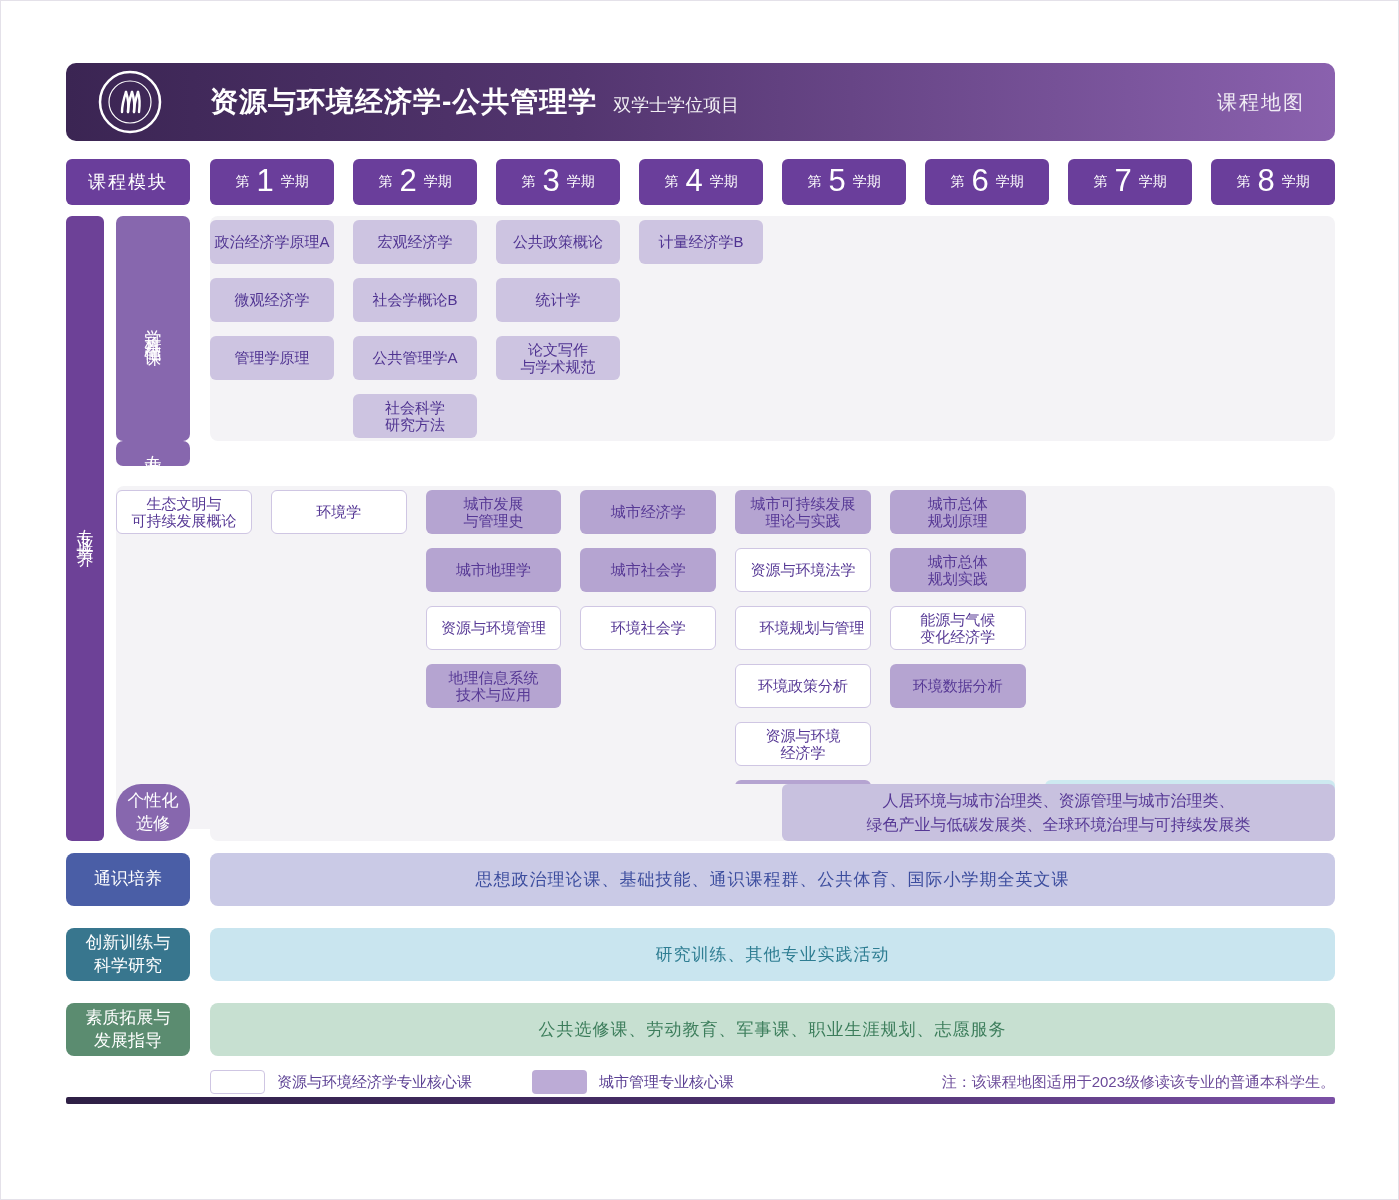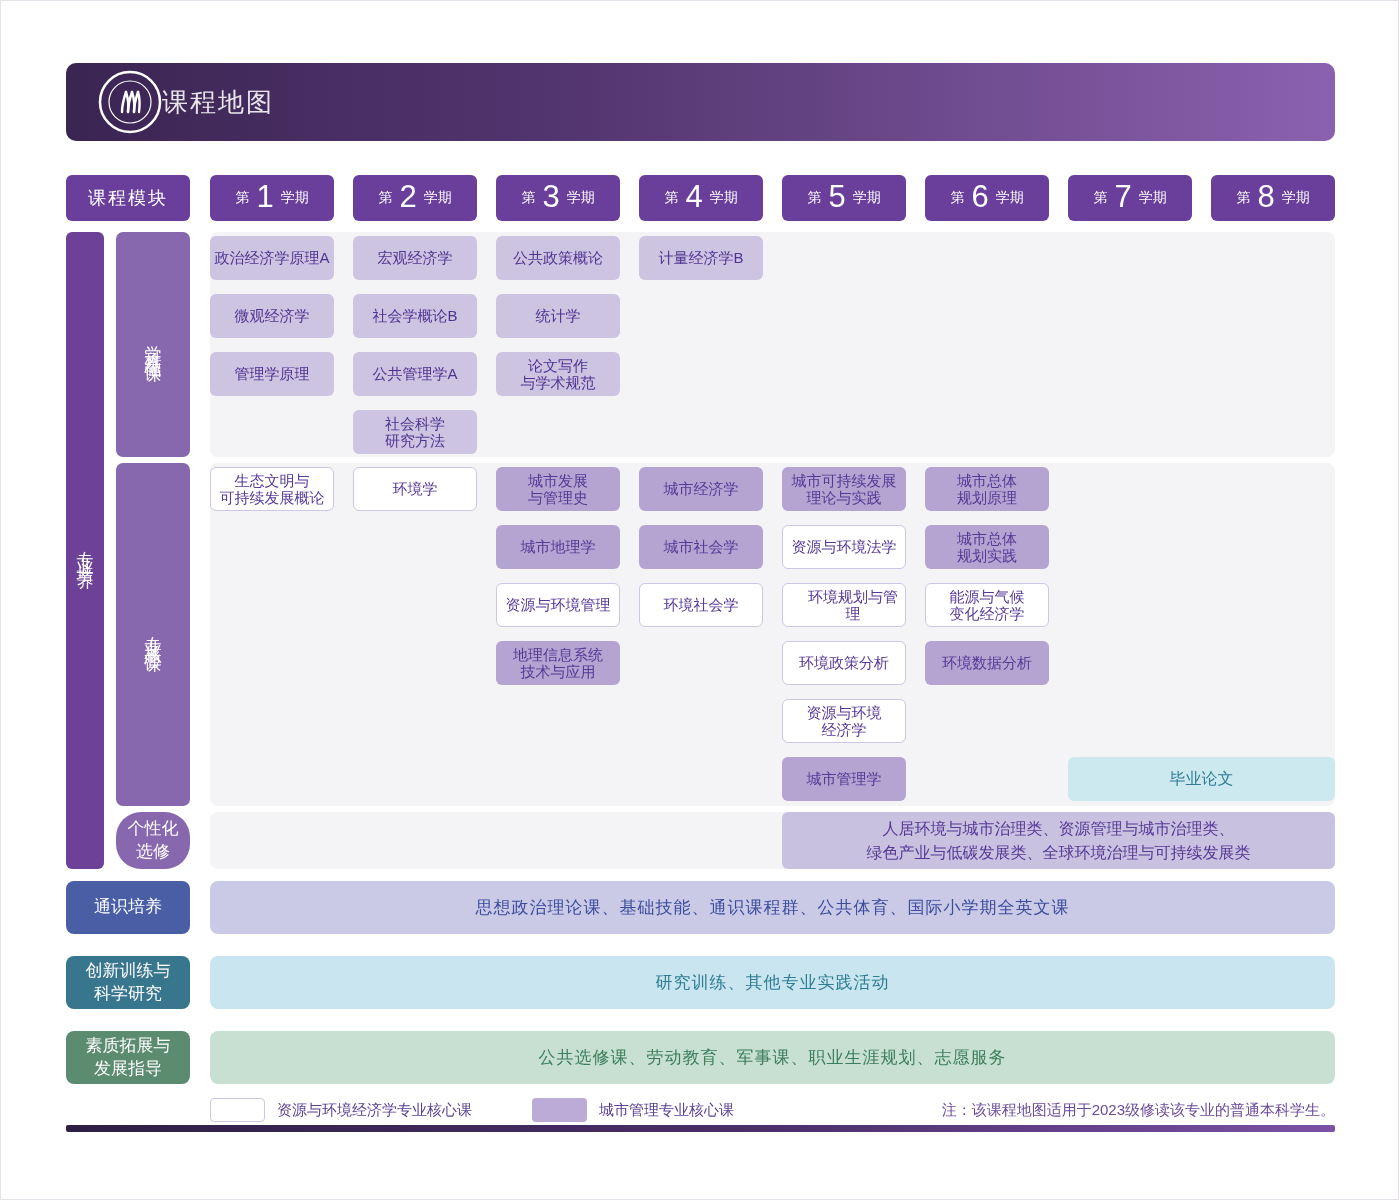--- a/index.html
+++ b/index.html
@@ -96,6 +96,10 @@
         <path d="M36 42 C36 34 38 28 40 22" fill="none" stroke="#fff" stroke-width="2.4" stroke-linecap="round"></path>
         <path d="M40 22 C42 28 42 34 41 42" fill="none" stroke="#fff" stroke-width="2.4" stroke-linecap="round"></path>
       </svg>
+      <div class="hdr-titles">
+        <span class="hdr-title">资源与环境经济学-公共管理学</span>
+        <span class="hdr-sub">双学士学位项目</span>
+      </div>
       <span class="hdr-corner">课程地图</span>
     </div>
 

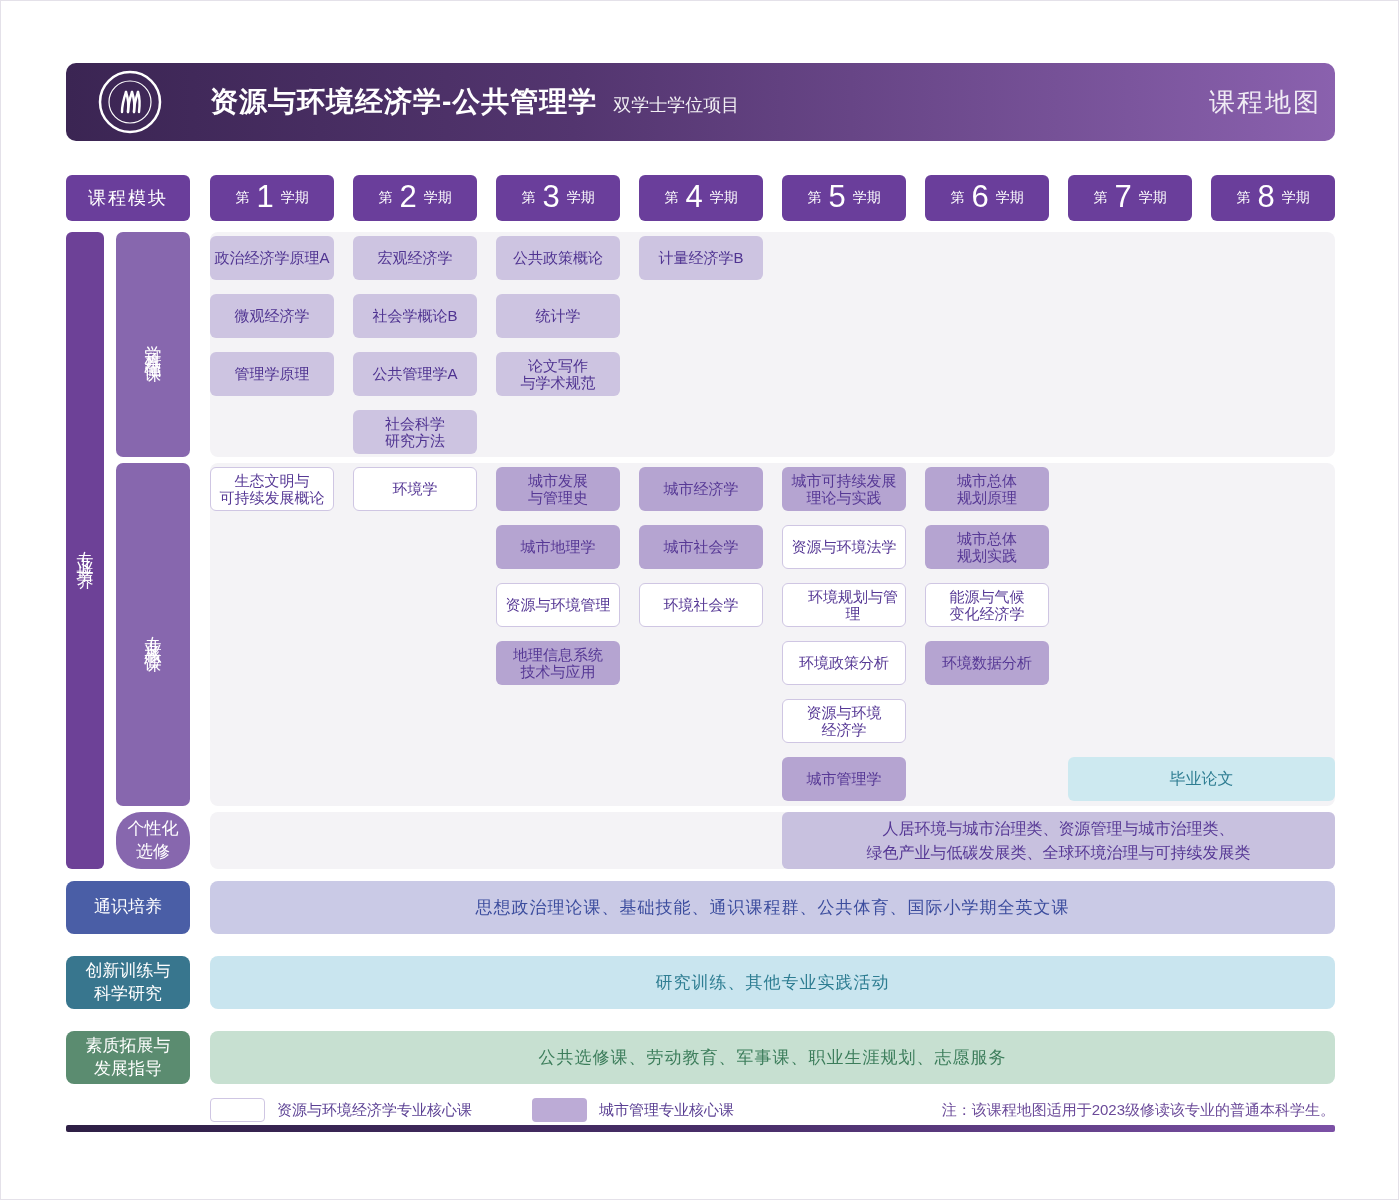--- a/index.html
+++ b/index.html
@@ -15,7 +15,7 @@
   .hdr-titles{display:flex;align-items:baseline;gap:16px;margin-left:48px;flex:1;}
   .hdr-title{font-size:28px;font-weight:bold;letter-spacing:1px;}
   .hdr-sub{font-size:18px;opacity:.92;}
-  .hdr-corner{font-size:26px;opacity:.88;margin-right:14px;letter-spacing:2px;}
+  .hdr-corner{font-size:20px;opacity:.88;margin-right:30px;letter-spacing:2px;}
 
   
   .cols-row{margin-top:34px;display:flex;gap:20px;height:46px;}

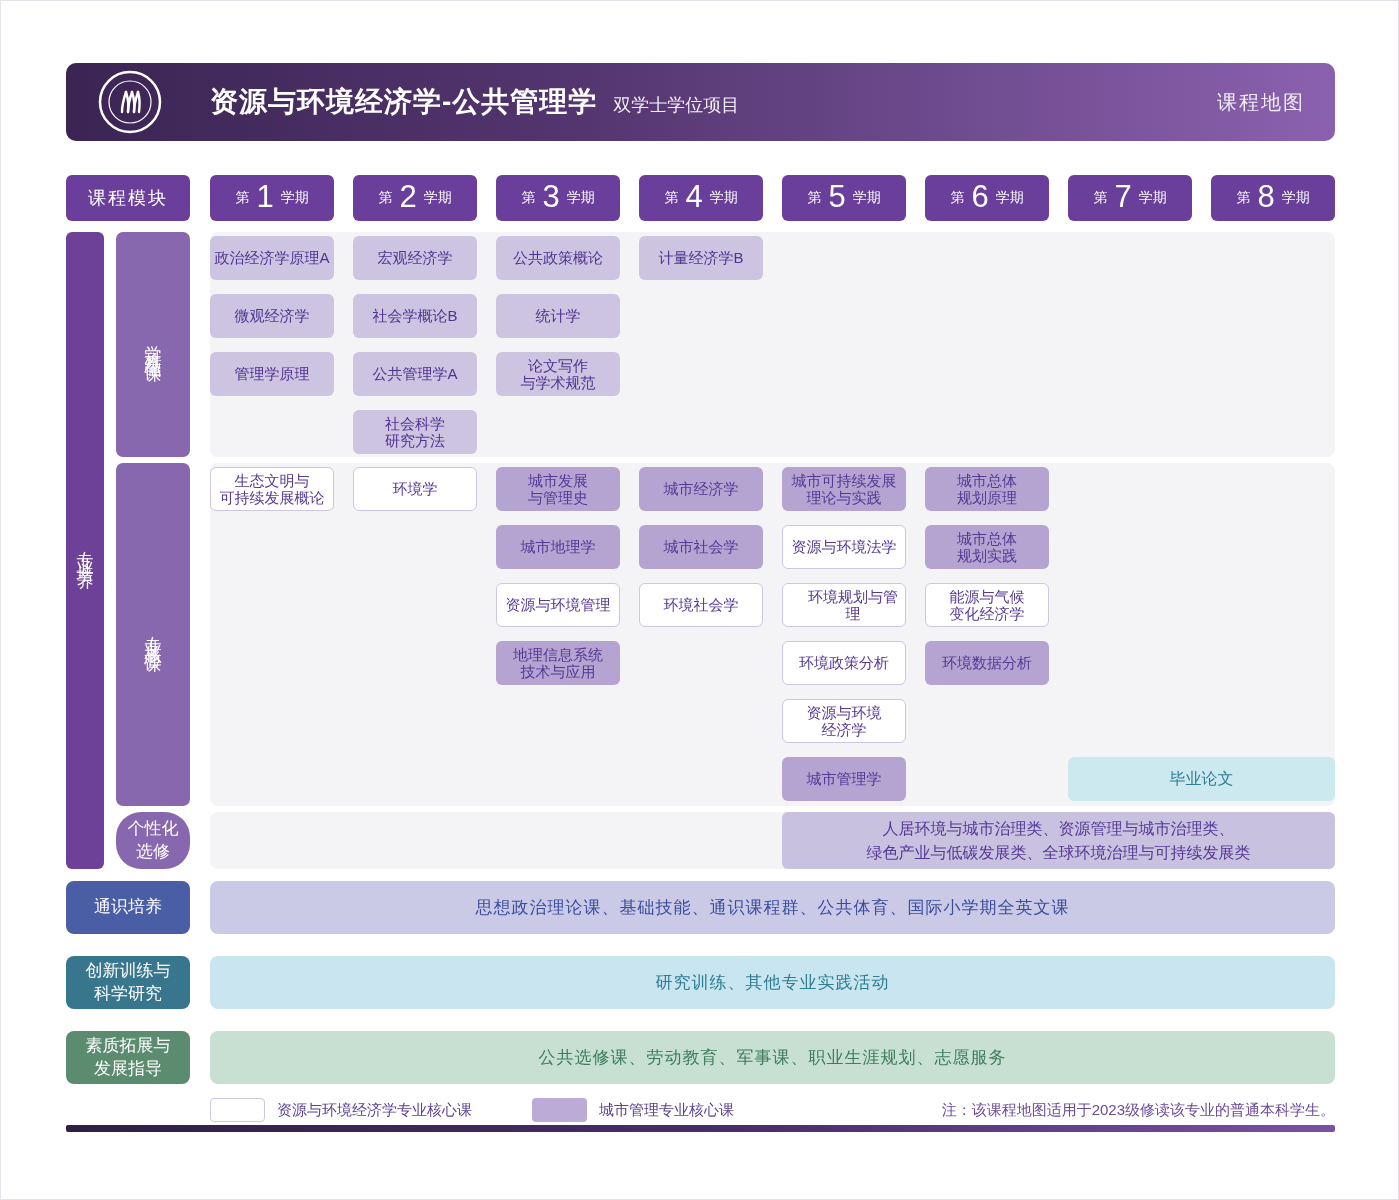--- a/index.html
+++ b/index.html
@@ -18,7 +18,7 @@
   .hdr-corner{font-size:20px;opacity:.88;margin-right:30px;letter-spacing:2px;}
 
   
-  .cols-row{margin-top:34px;display:flex;gap:20px;height:46px;}
+  .cols-row{margin-top:18px;display:flex;gap:20px;height:46px;}
   .module-box{width:124px;flex:0 0 auto;background:#6a3e9b;border-radius:6px;color:#fff;
       display:flex;align-items:center;justify-content:center;font-size:18px;letter-spacing:2px;}
   .sem-grid{flex:1;display:grid;grid-template-columns:repeat(8,1fr);column-gap:19px;}

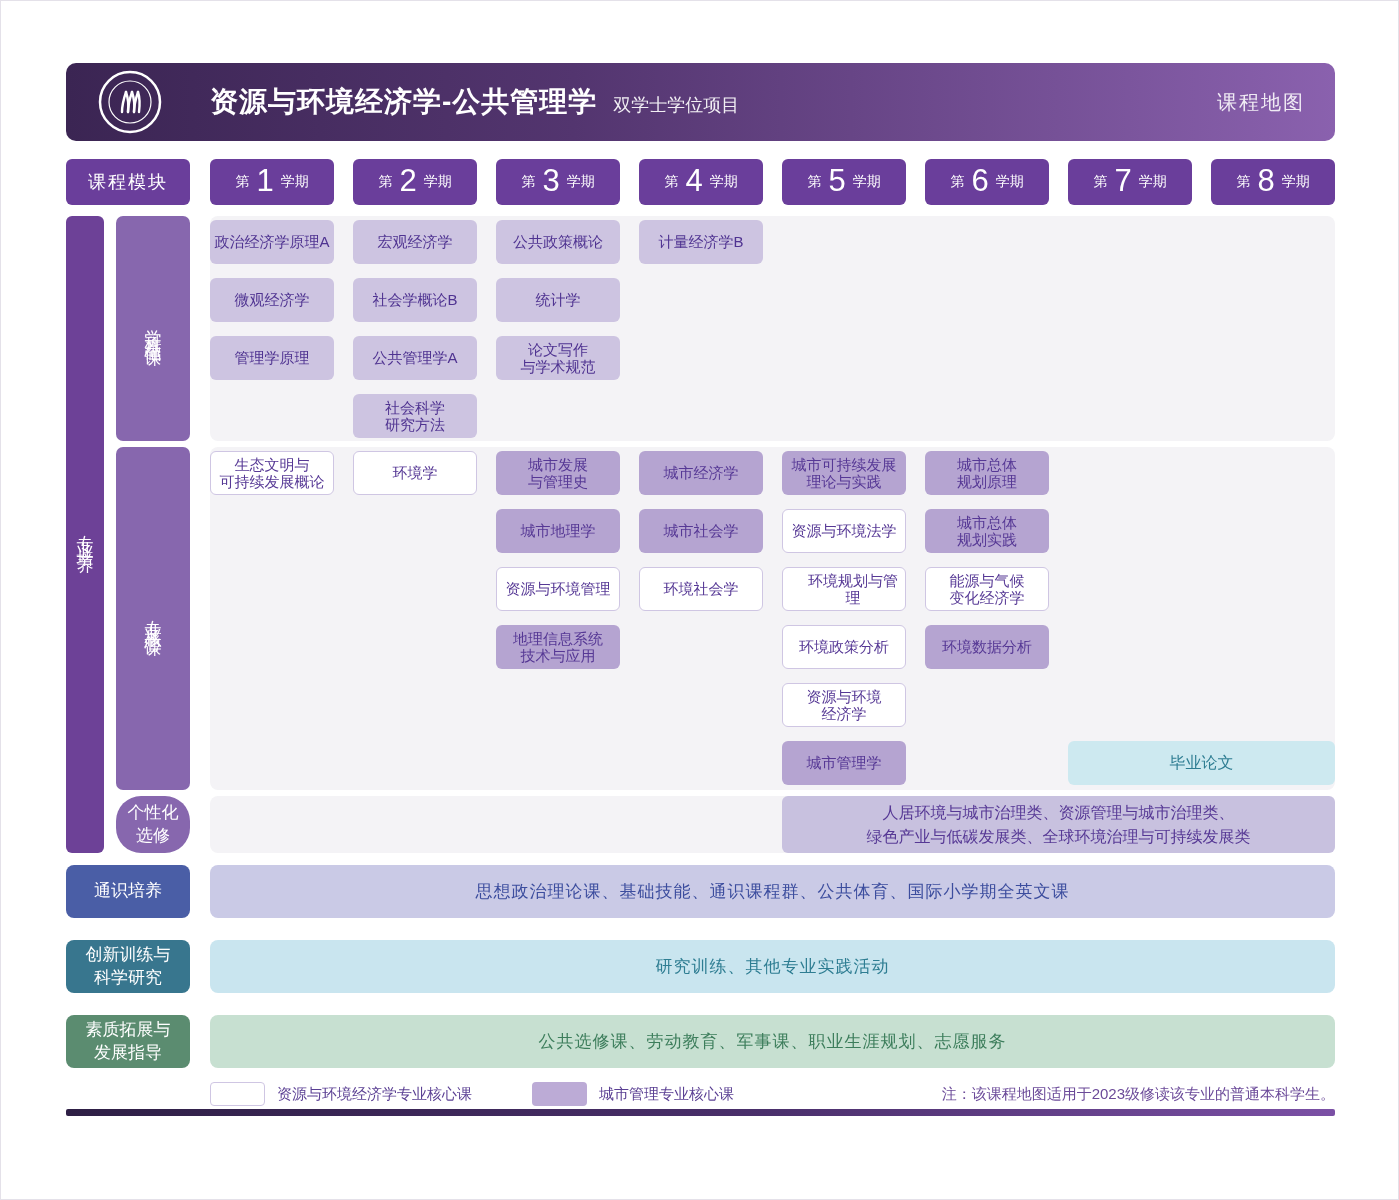--- a/index.html
+++ b/index.html
@@ -31,7 +31,7 @@
   .outer-rail{width:38px;flex:0 0 auto;background:#6d4197;border-radius:6px;color:#fff;
       display:flex;align-items:center;justify-content:center;
       writing-mode:vertical-rl;text-orientation:upright;font-size:17px;letter-spacing:7px;}
-  .sections-col{flex:1;display:flex;flex-direction:column;gap:6px;}
+  .sections-col{flex:1;display:flex;flex-direction:column;gap:0;}
   .sec-row{display:flex;gap:20px;}
   .rail{width:74px;flex:0 0 auto;background:#8767ae;border-radius:7px;color:#fff;
       display:flex;align-items:center;justify-content:center;font-size:17px;}

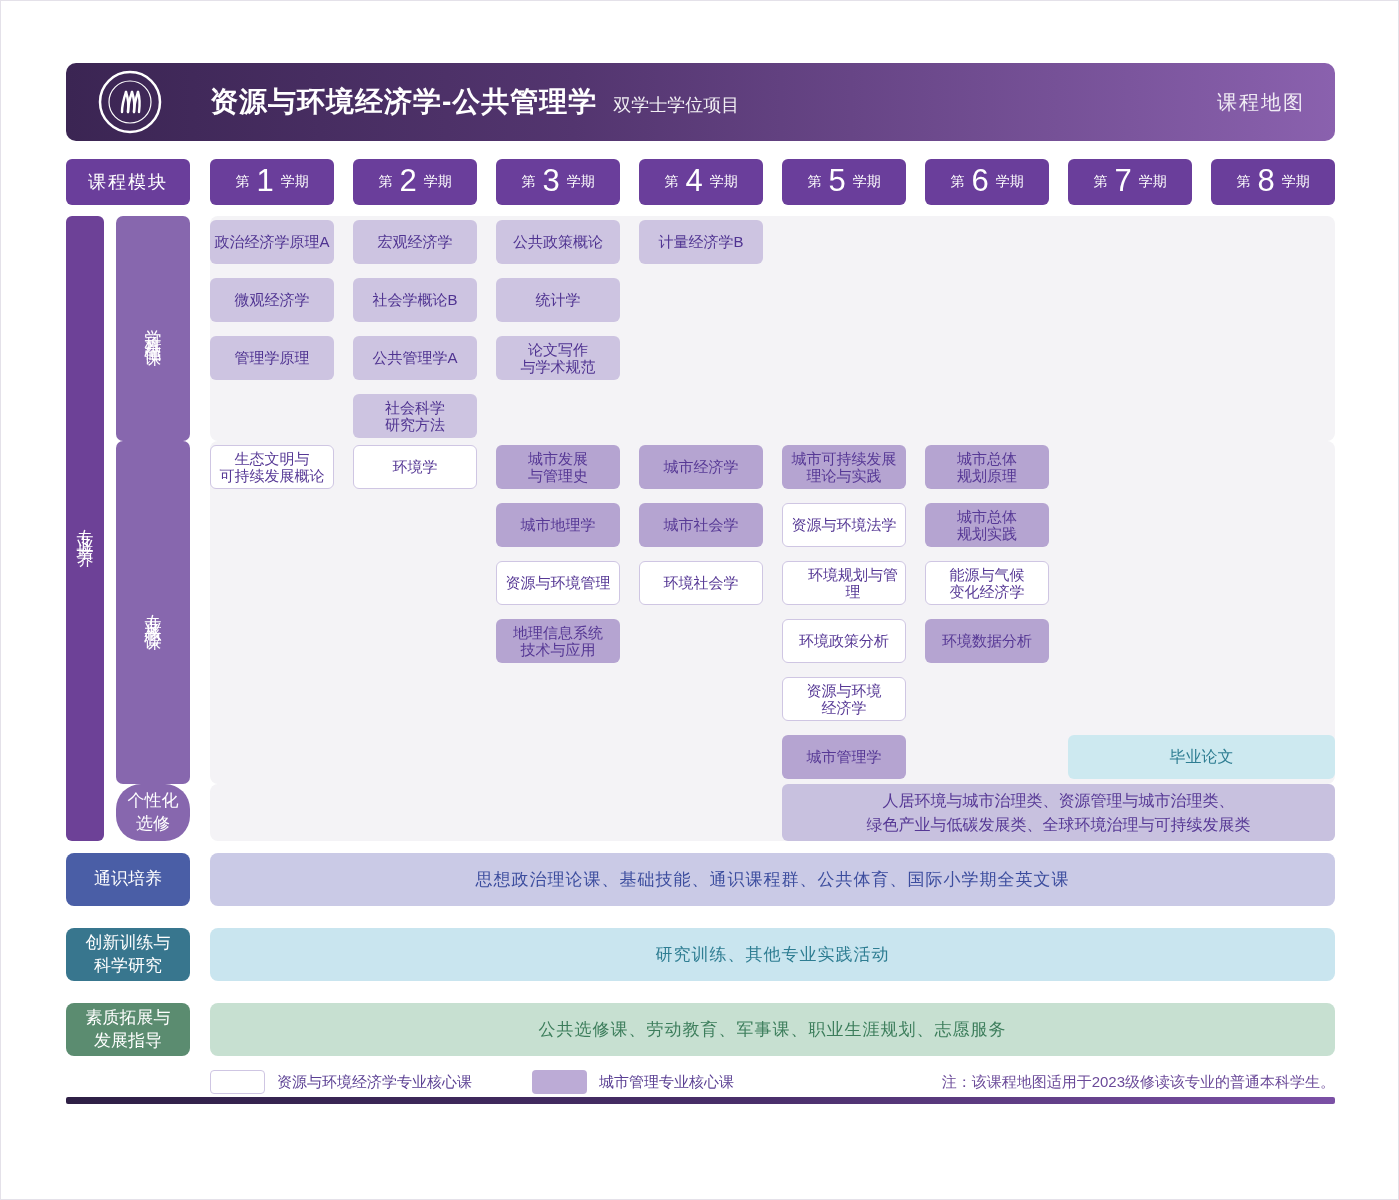--- a/index.html
+++ b/index.html
@@ -43,7 +43,7 @@
   .grid.g2{grid-auto-rows:44px;height:335px;}
   .grid.g3{grid-auto-rows:57px;row-gap:0;padding:0;height:57px;}
   .sec-row.r1{height:225px;}
-  .sec-row.r2{height:343px;}
+  .sec-row.r2{height:343px;flex-direction:column;}
   .sec-row.r3{height:57px;}
 
   .course{border-radius:6px;display:flex;align-items:center;justify-content:center;text-align:center;

